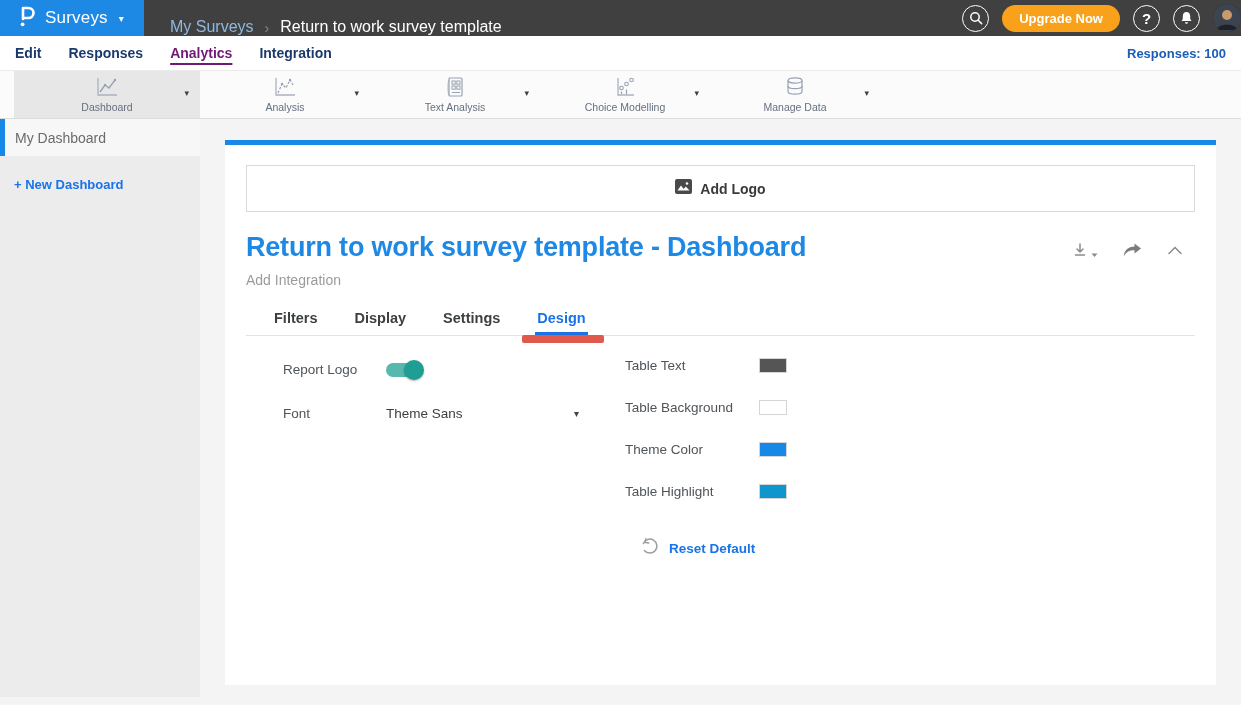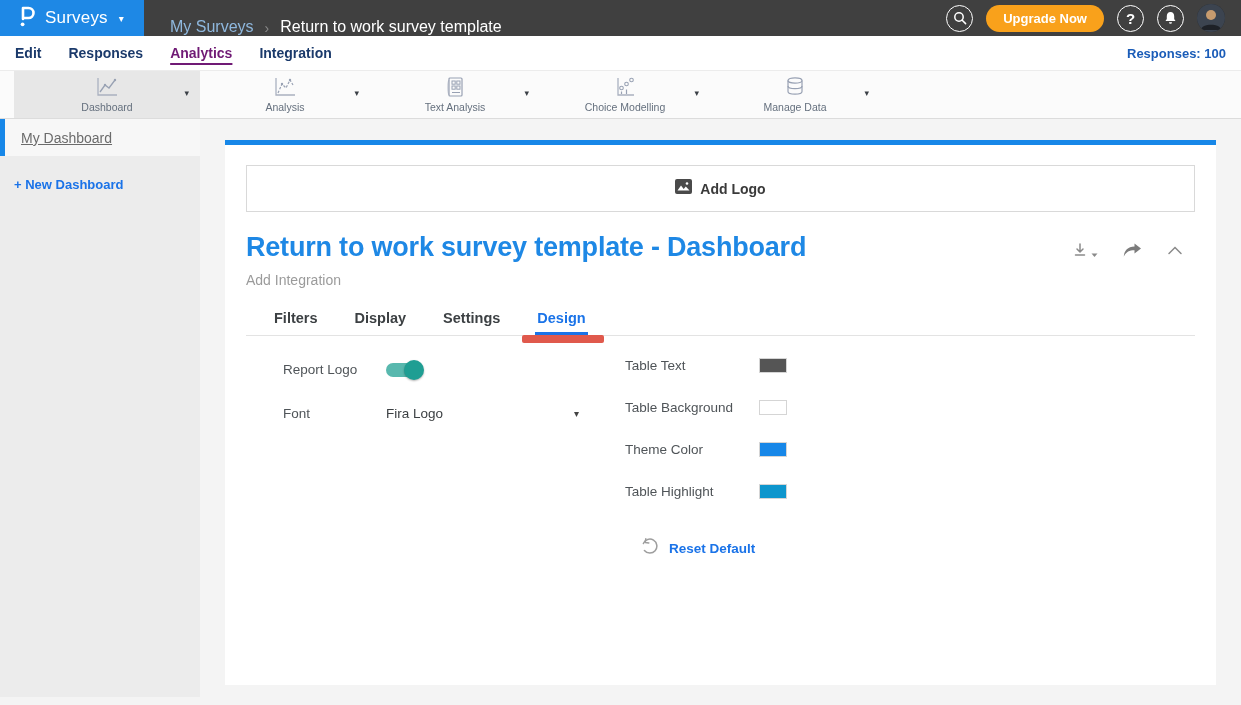--- a/index.html
+++ b/index.html
@@ -15,7 +15,7 @@
   .crumb-parent { color:#8fb8de; font-size:16px; cursor:pointer; }
   .crumb-sep { color:#8a8a8a; font-size:14px; }
   .crumb-current { color:#ffffff; font-size:16px; white-space:nowrap; }
-  .header-right { display:flex; align-items:center; gap:13px; padding-right:16px; }
+  .header-right { display:flex; align-items:center; gap:13px; padding-right:0; }
   .icon-circle { width:27px; height:27px; border:1.5px solid #fff; border-radius:50%; display:grid; place-items:center; color:#fff; cursor:pointer; flex:none; }
   .icon-circle svg { display:block; }
   .help-glyph { font-size:15px; font-weight:700; }

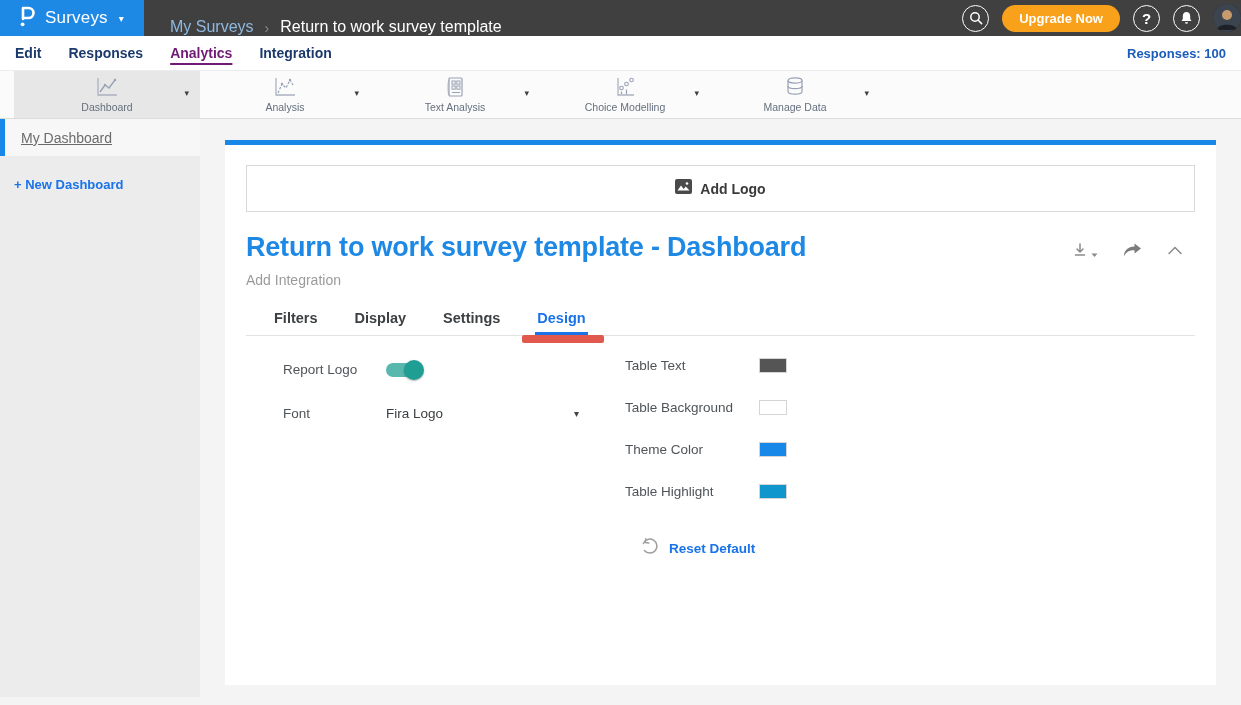--- a/index.html
+++ b/index.html
@@ -39,7 +39,7 @@
   
   .body-wrap { display:flex; height:578px; }
   .sidebar { width:200px; background:#ececec; flex:none; }
-  .side-item { height:37px; display:flex; align-items:center; background:#f7f7f7; border-left:5px solid #1787e8; padding-left:16px; font-size:14px; color:#6b6b6b; cursor:pointer;text-decoration:underline; }
+  .side-item { height:37px; display:flex; align-items:center; background:#f7f7f7; border-left:5px solid #1787e8; padding-left:10px; font-size:14px; color:#6b6b6b; cursor:pointer; }
   .new-dash { margin:21px 0 0 14px; font-size:13px; font-weight:700; color:#1a73e8; cursor:pointer; }
 
   .content { flex:1; padding:21px 25px 12px 25px; }

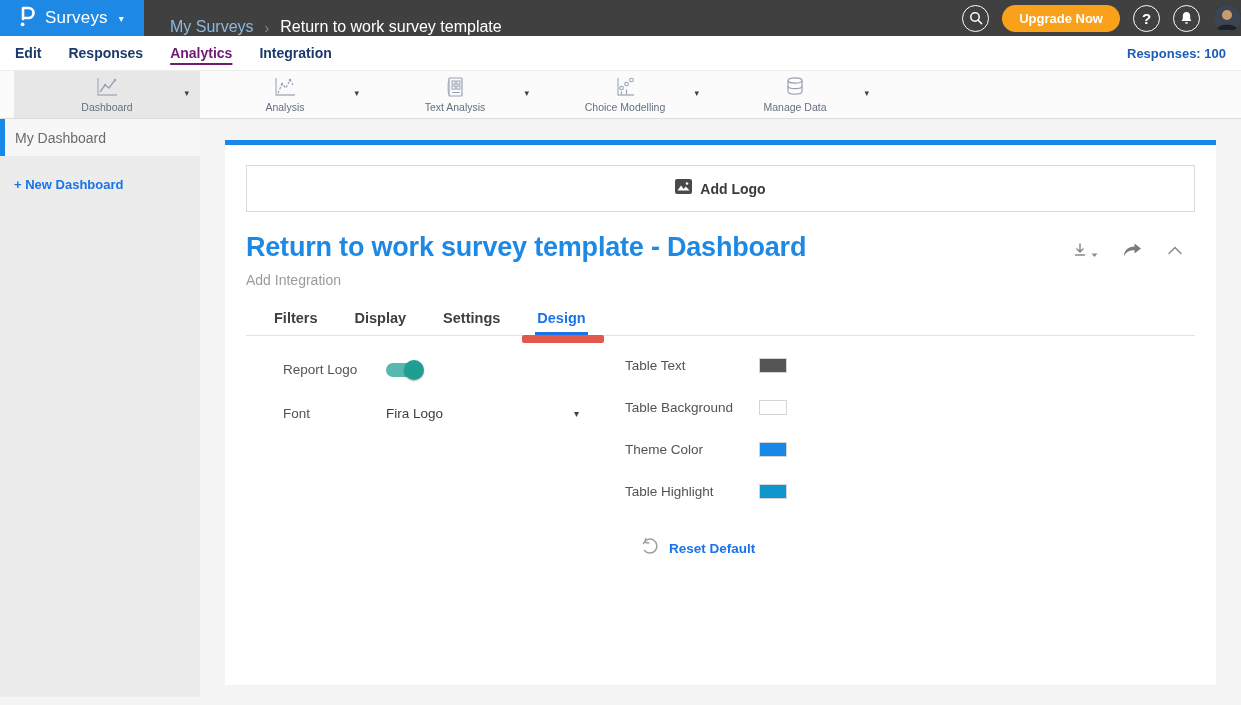--- a/index.html
+++ b/index.html
@@ -272,7 +272,7 @@
         <div class="row-left" style="top:70px;">
           <span class="form-label">Font</span>
           <span class="select">
-            <span class="select-value">Fira Logo</span>
+            <span class="select-value">Theme Sans</span>
             <span class="select-caret">▾</span>
           </span>
         </div>

